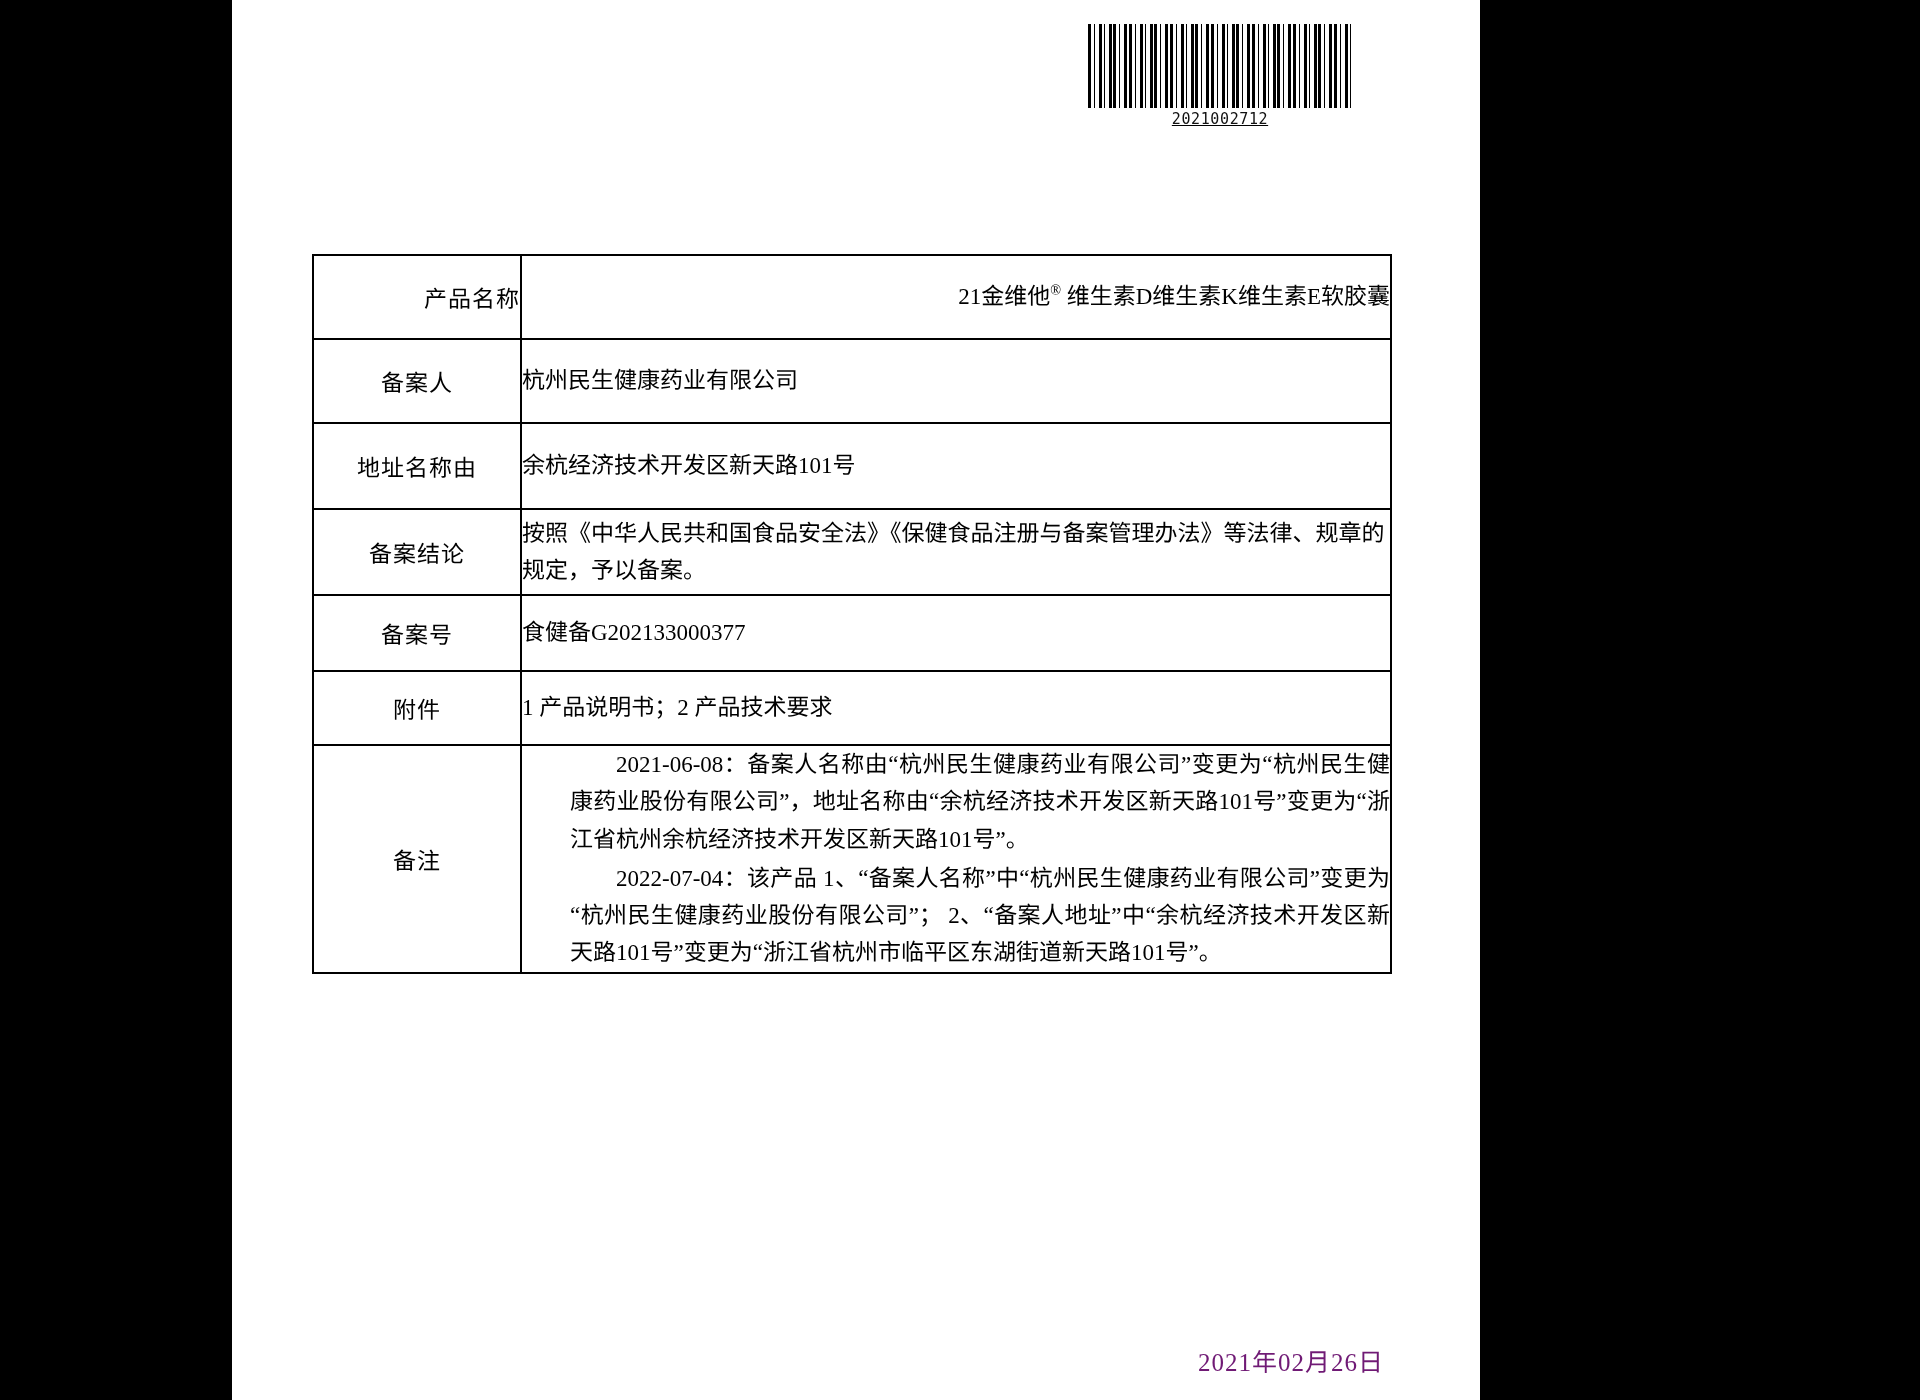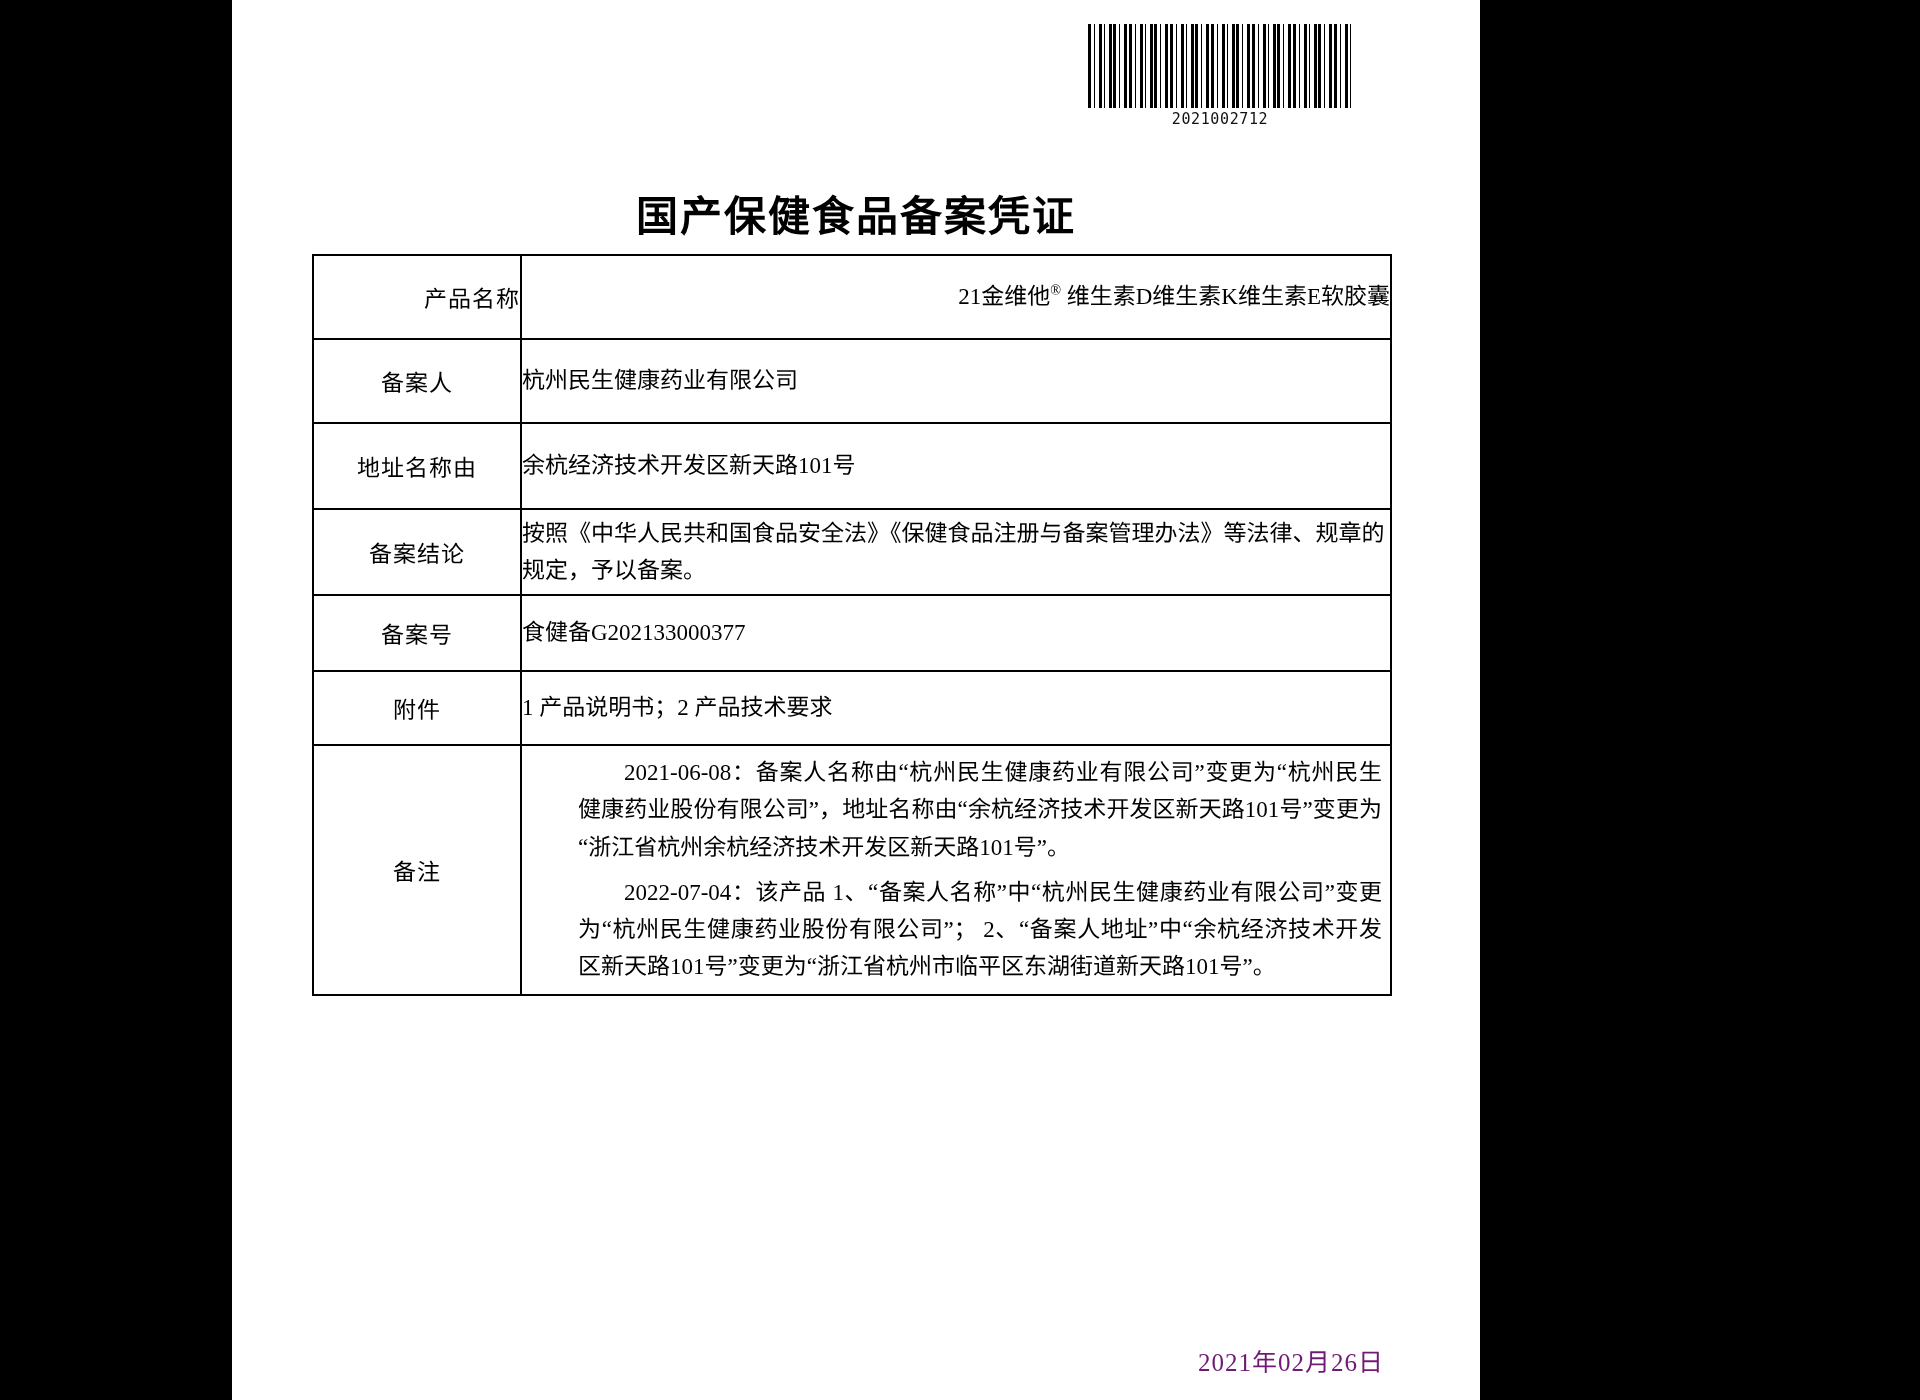--- a/index.html
+++ b/index.html
@@ -29,6 +29,7 @@
     top: 24px;
     width: 272px;
     text-align: center;
+    text-decoration: underline;
   }
   .barcode-bars {
     height: 84px;

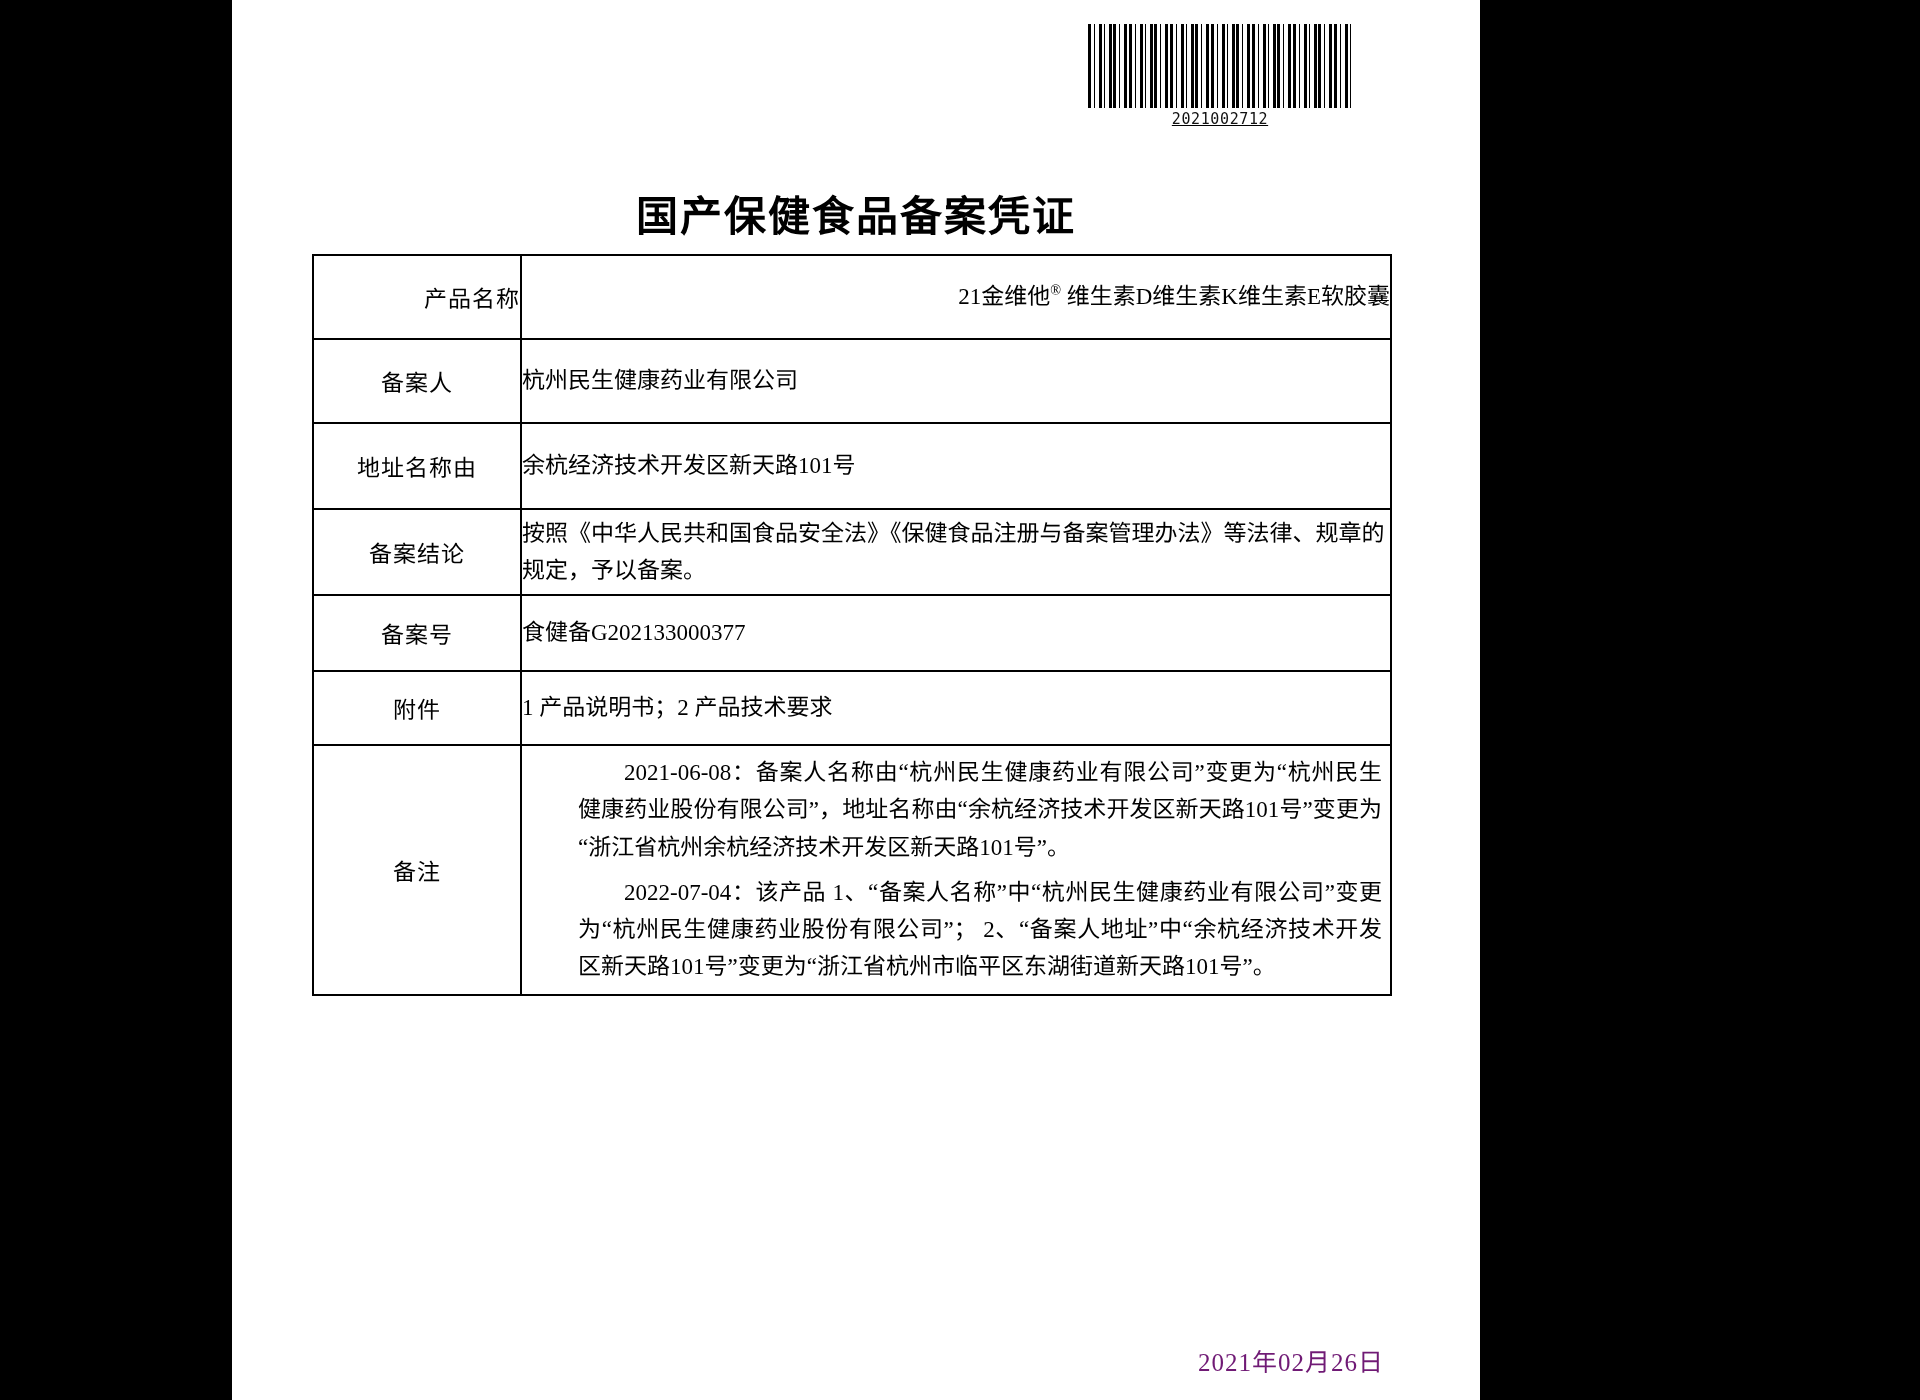--- a/index.html
+++ b/index.html
@@ -135,7 +135,6 @@
     <div class="barcode-number">2021002712</div>
   </div>
 
-  <div class="doc-title">国产保健食品备案凭证</div>
 
   <table class="cert">
     <tbody>

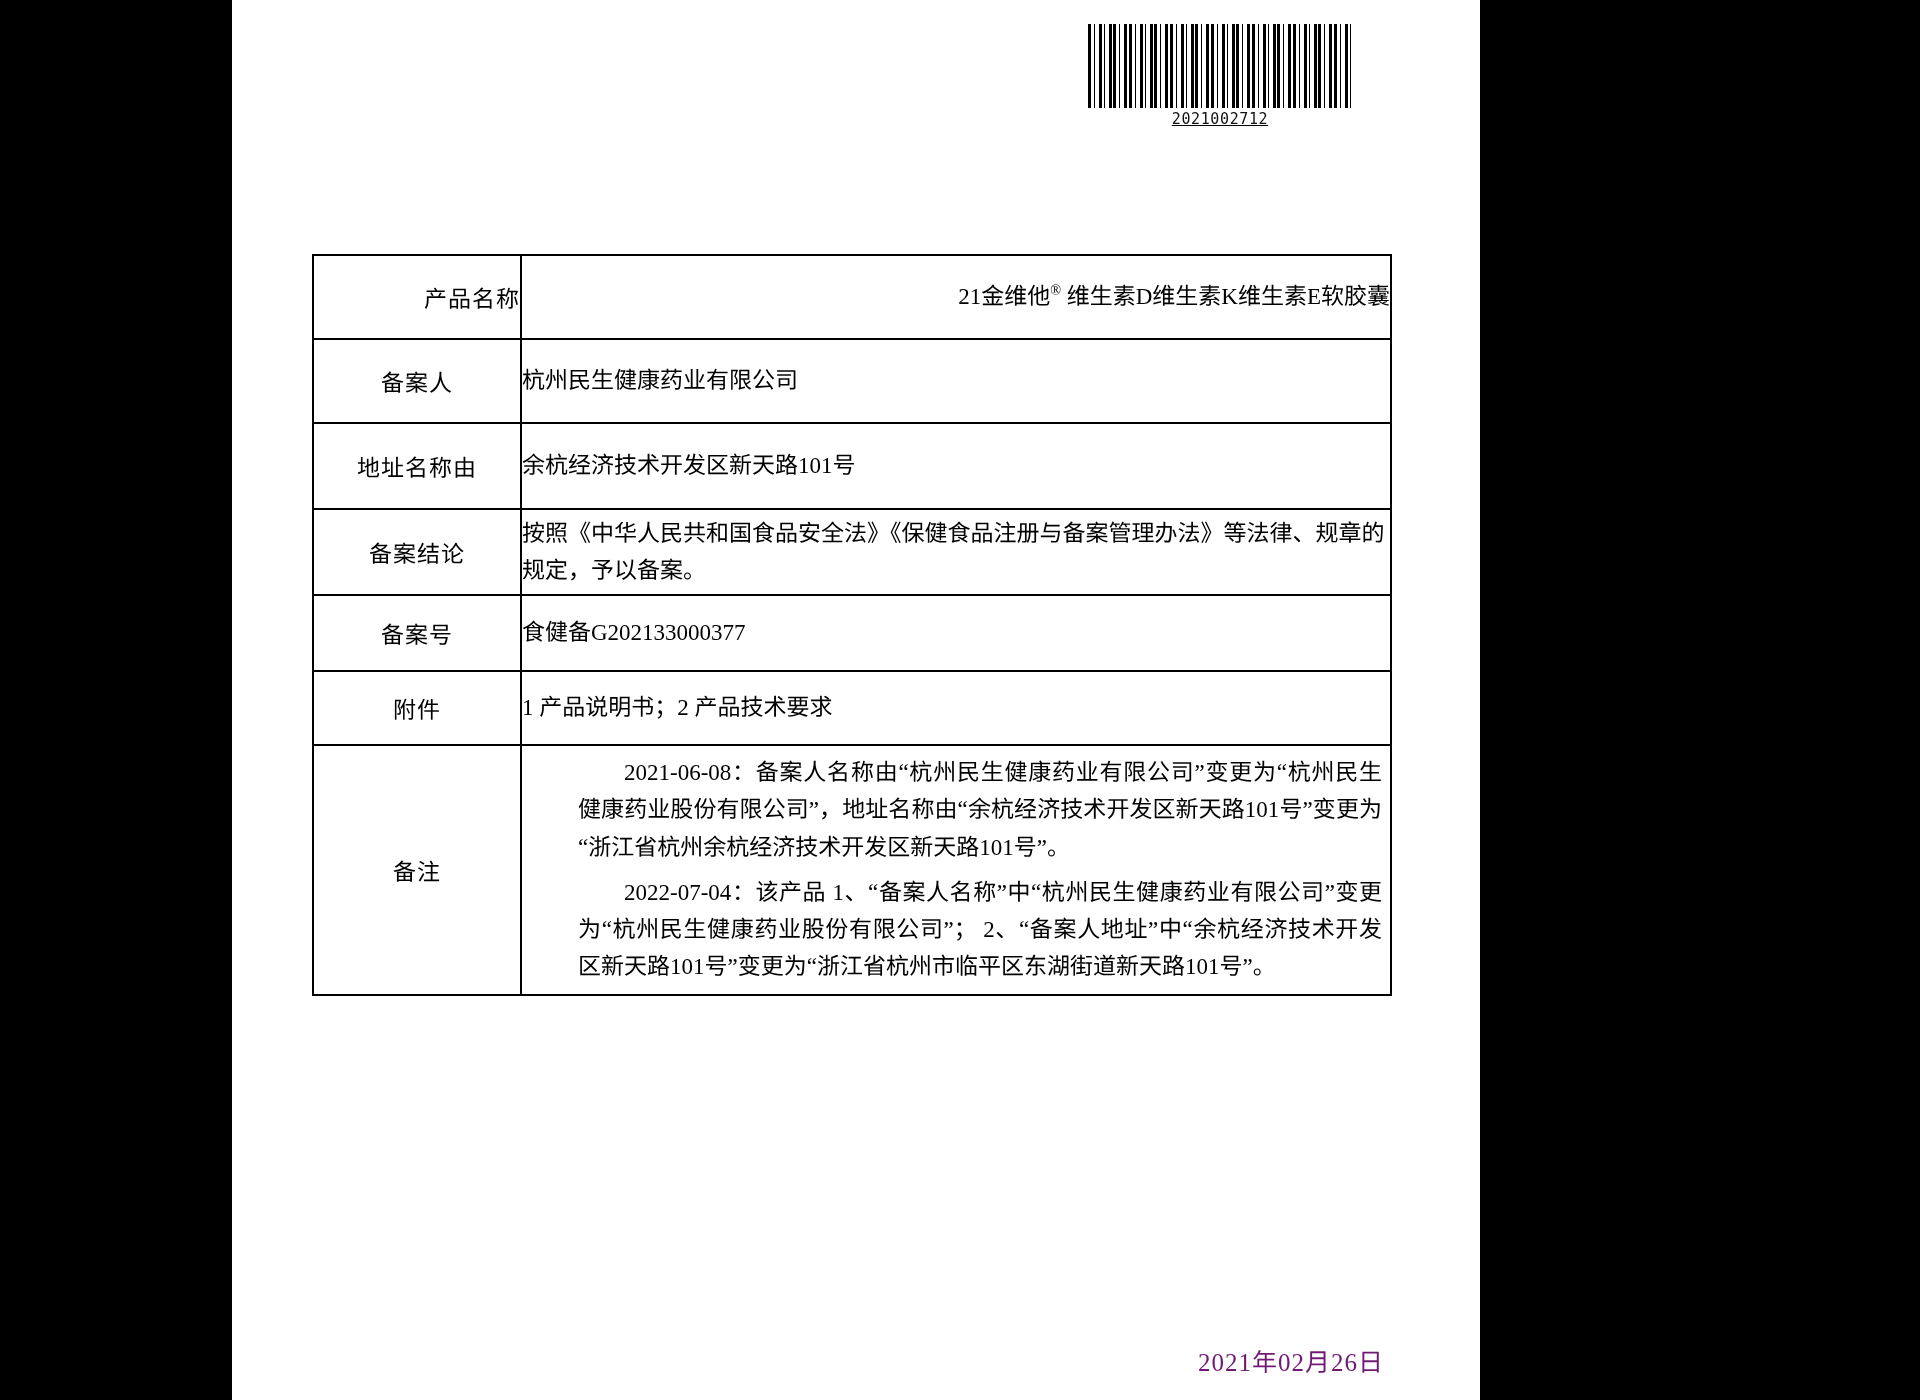--- a/index.html
+++ b/index.html
@@ -108,7 +108,7 @@
   }
   .remark-para {
     text-indent: 2em;
-    margin: 8px;
+    margin: 0;
     padding-left: 48px;
   }
   .remark-para + .remark-para { margin-top: 2px; }

